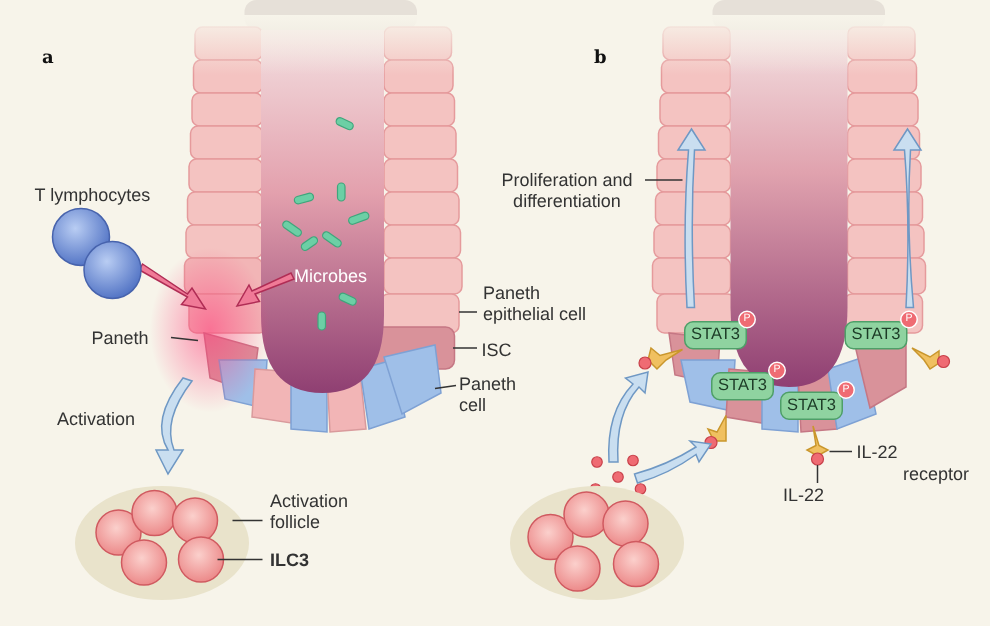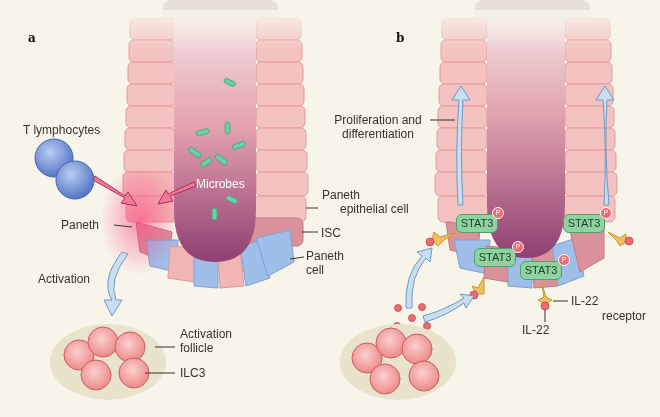--- a/index.html
+++ b/index.html
@@ -225,7 +225,7 @@
 <div class="lbl" style="left:23px;top:123px;">T lymphocytes</div>
 <div class="lbl" style="left:196px;top:177px;color:#fff;">Microbes</div>
 <div class="lbl" style="left:322px;top:188px;">Paneth</div>
-<div class="lbl" style="left:322px;top:202px;margin-left:18px;">epithelial cell</div>
+<div class="lbl" style="left:322px;top:202px;">epithelial cell</div>
 <div class="lbl" style="left:61px;top:218px;">Paneth</div>
 <div class="lbl" style="left:321px;top:226px;">ISC</div>
 <div class="lbl" style="left:306px;top:249px;">Paneth</div>

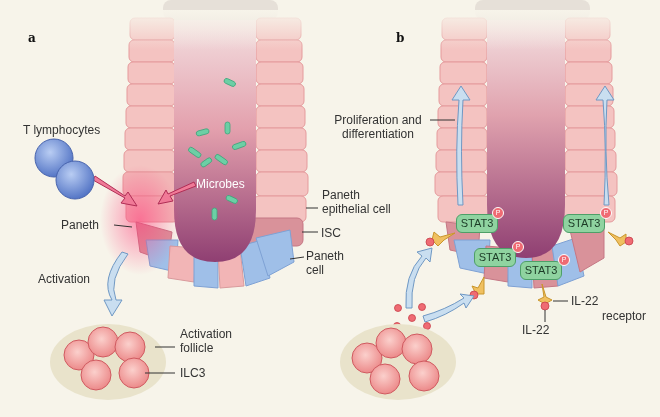--- a/index.html
+++ b/index.html
@@ -233,7 +233,7 @@
 <div class="lbl" style="left:38px;top:272px;">Activation</div>
 <div class="lbl" style="left:180px;top:327px;">Activation</div>
 <div class="lbl" style="left:180px;top:341px;">follicle</div>
-<div class="lbl" style="left:180px;top:366px;">ILC3</div>
+<div class="lbl" style="left:180px;top:366px;font-weight:bold;">ILC3</div>
 
 <div class="lbl center" style="left:328px;top:127px;width:100px;">differentiation</div>
 <div class="lbl center" style="left:328px;top:113px;width:100px;">Proliferation and</div>

